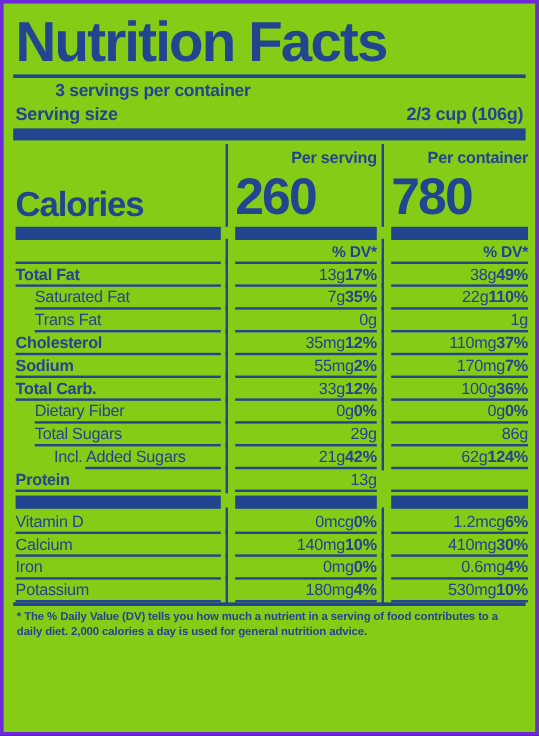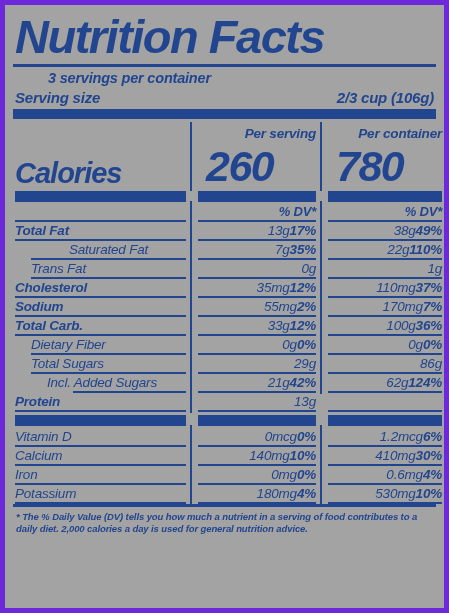--- a/index.html
+++ b/index.html
@@ -19,13 +19,12 @@
     box-sizing: border-box;
     width: 449px;
     height: 613px;
-    background: #a3a3a3;
-    border: 5px solid #6d28d9;
+    background: #84cc16;
+    border: 3px solid #6d28d9;
     padding: 4px 8px 4px 8px;
     color: #22458f;
     position: relative;
     overflow: hidden;
-    font-style: italic;
   }
 
   

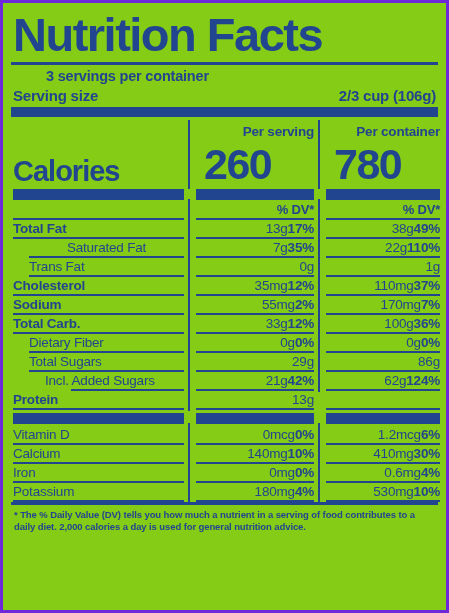--- a/index.html
+++ b/index.html
@@ -65,7 +65,7 @@
   }
   .cell {
     position: relative;
-    padding-left: 16px;
+    padding-left: 8px;
     padding-right: 4px;
   }
   .cell.c0 { padding-left: 2px; }

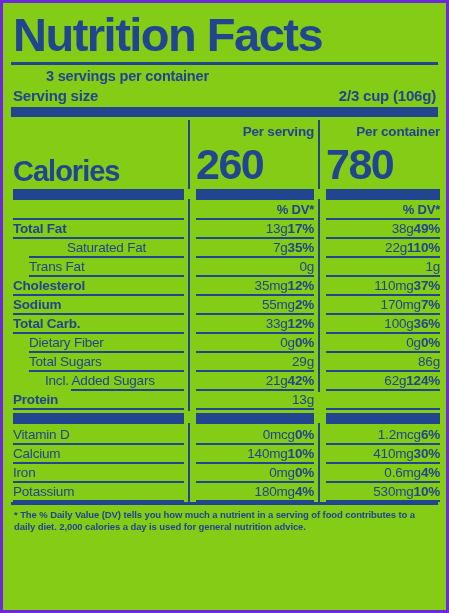--- a/index.html
+++ b/index.html
@@ -261,7 +261,7 @@
       </div>
       <div class="cols nrow">
         <div class="cell c0">
-          <div class="name sub" style="font-weight: 400; text-align: center;">Saturated Fat</div>
+          <div class="name sub" style="font-weight: 400;">Saturated Fat</div>
         </div>
         <div class="cell divider">
           <div class="amt-dv">

